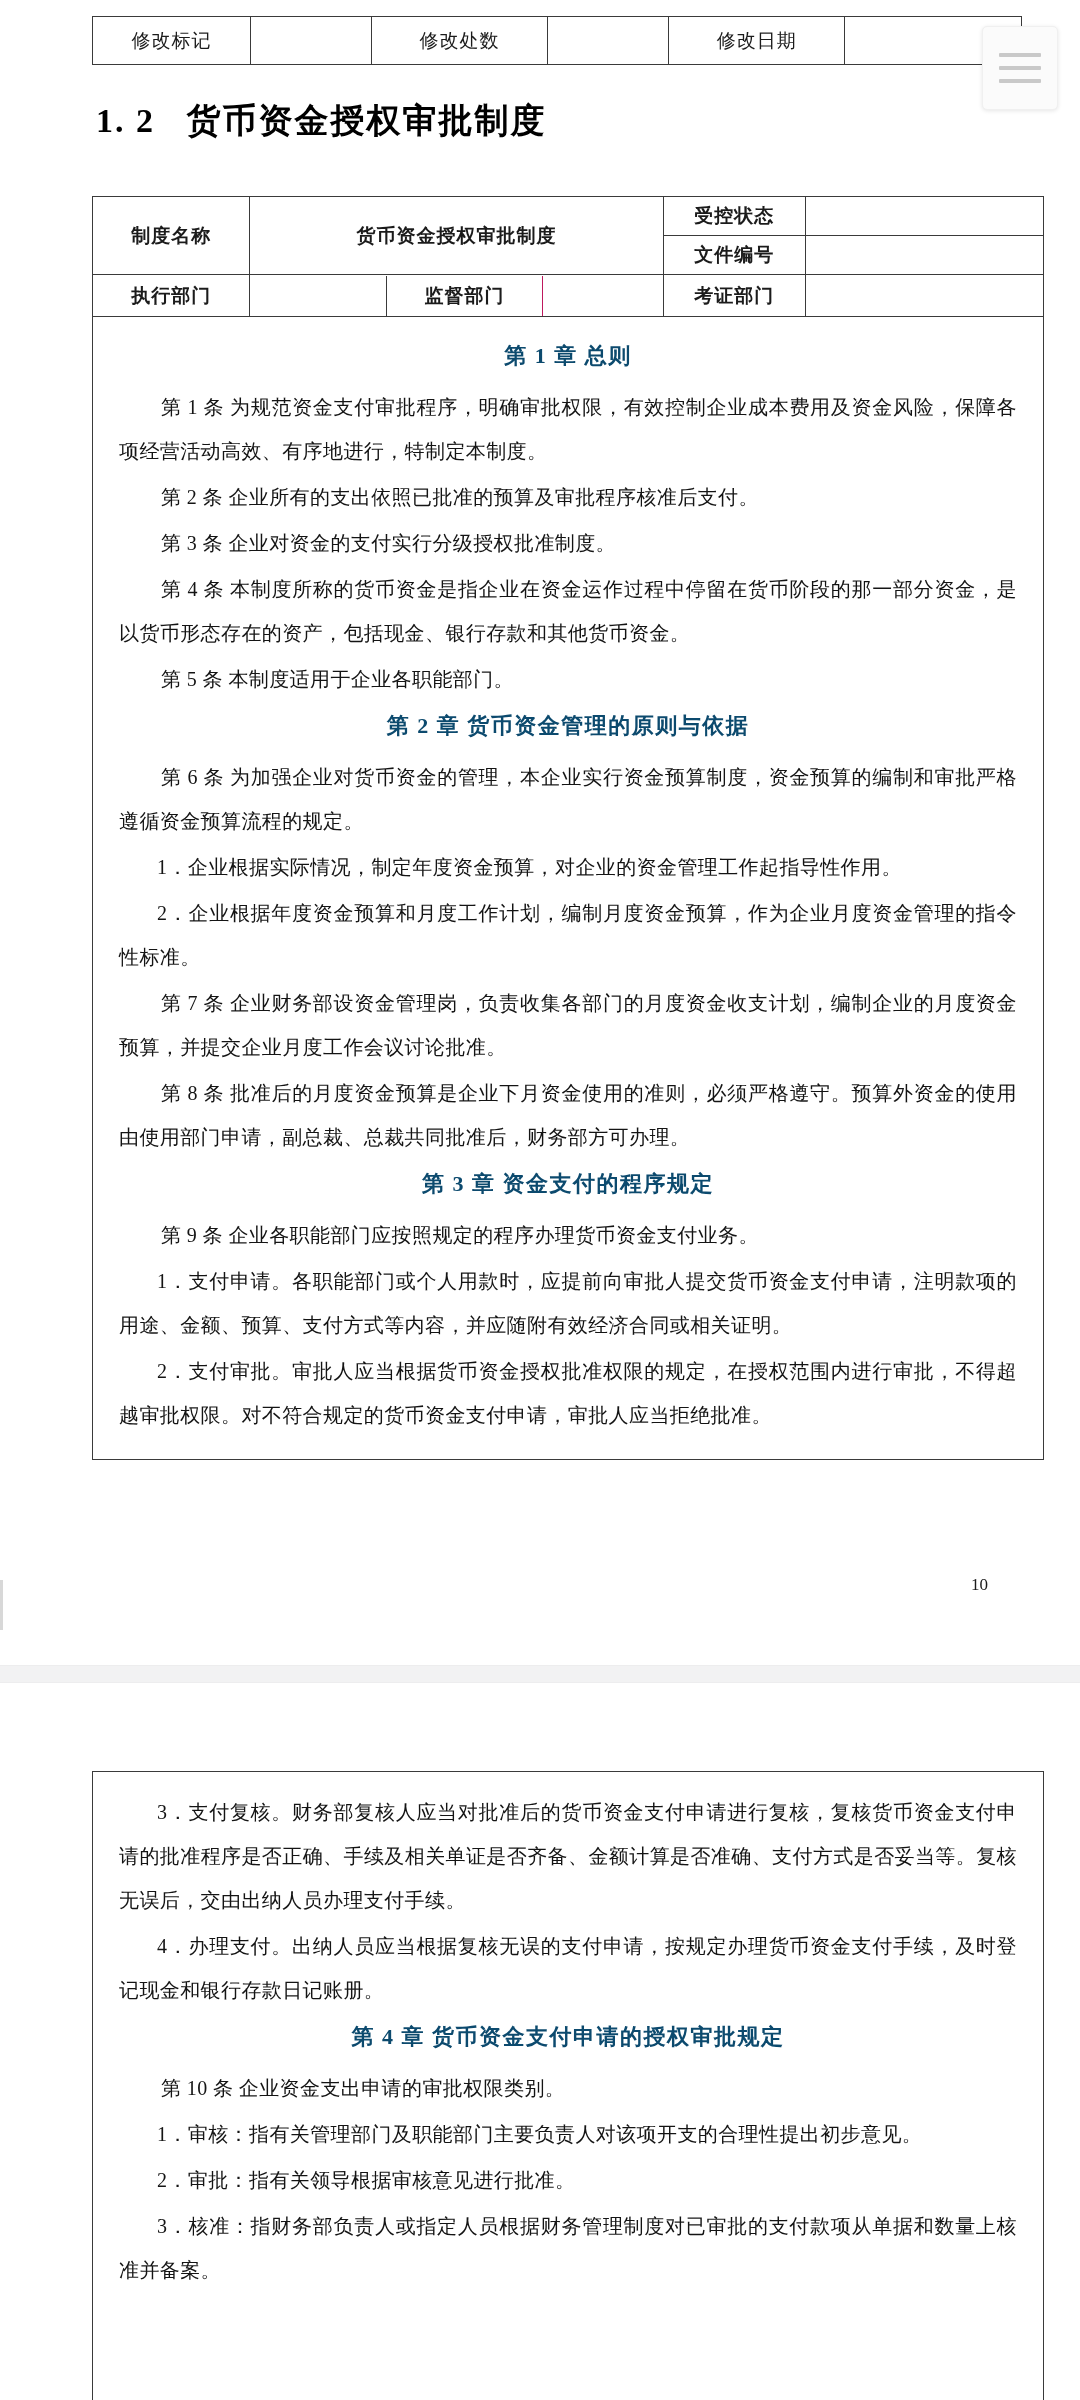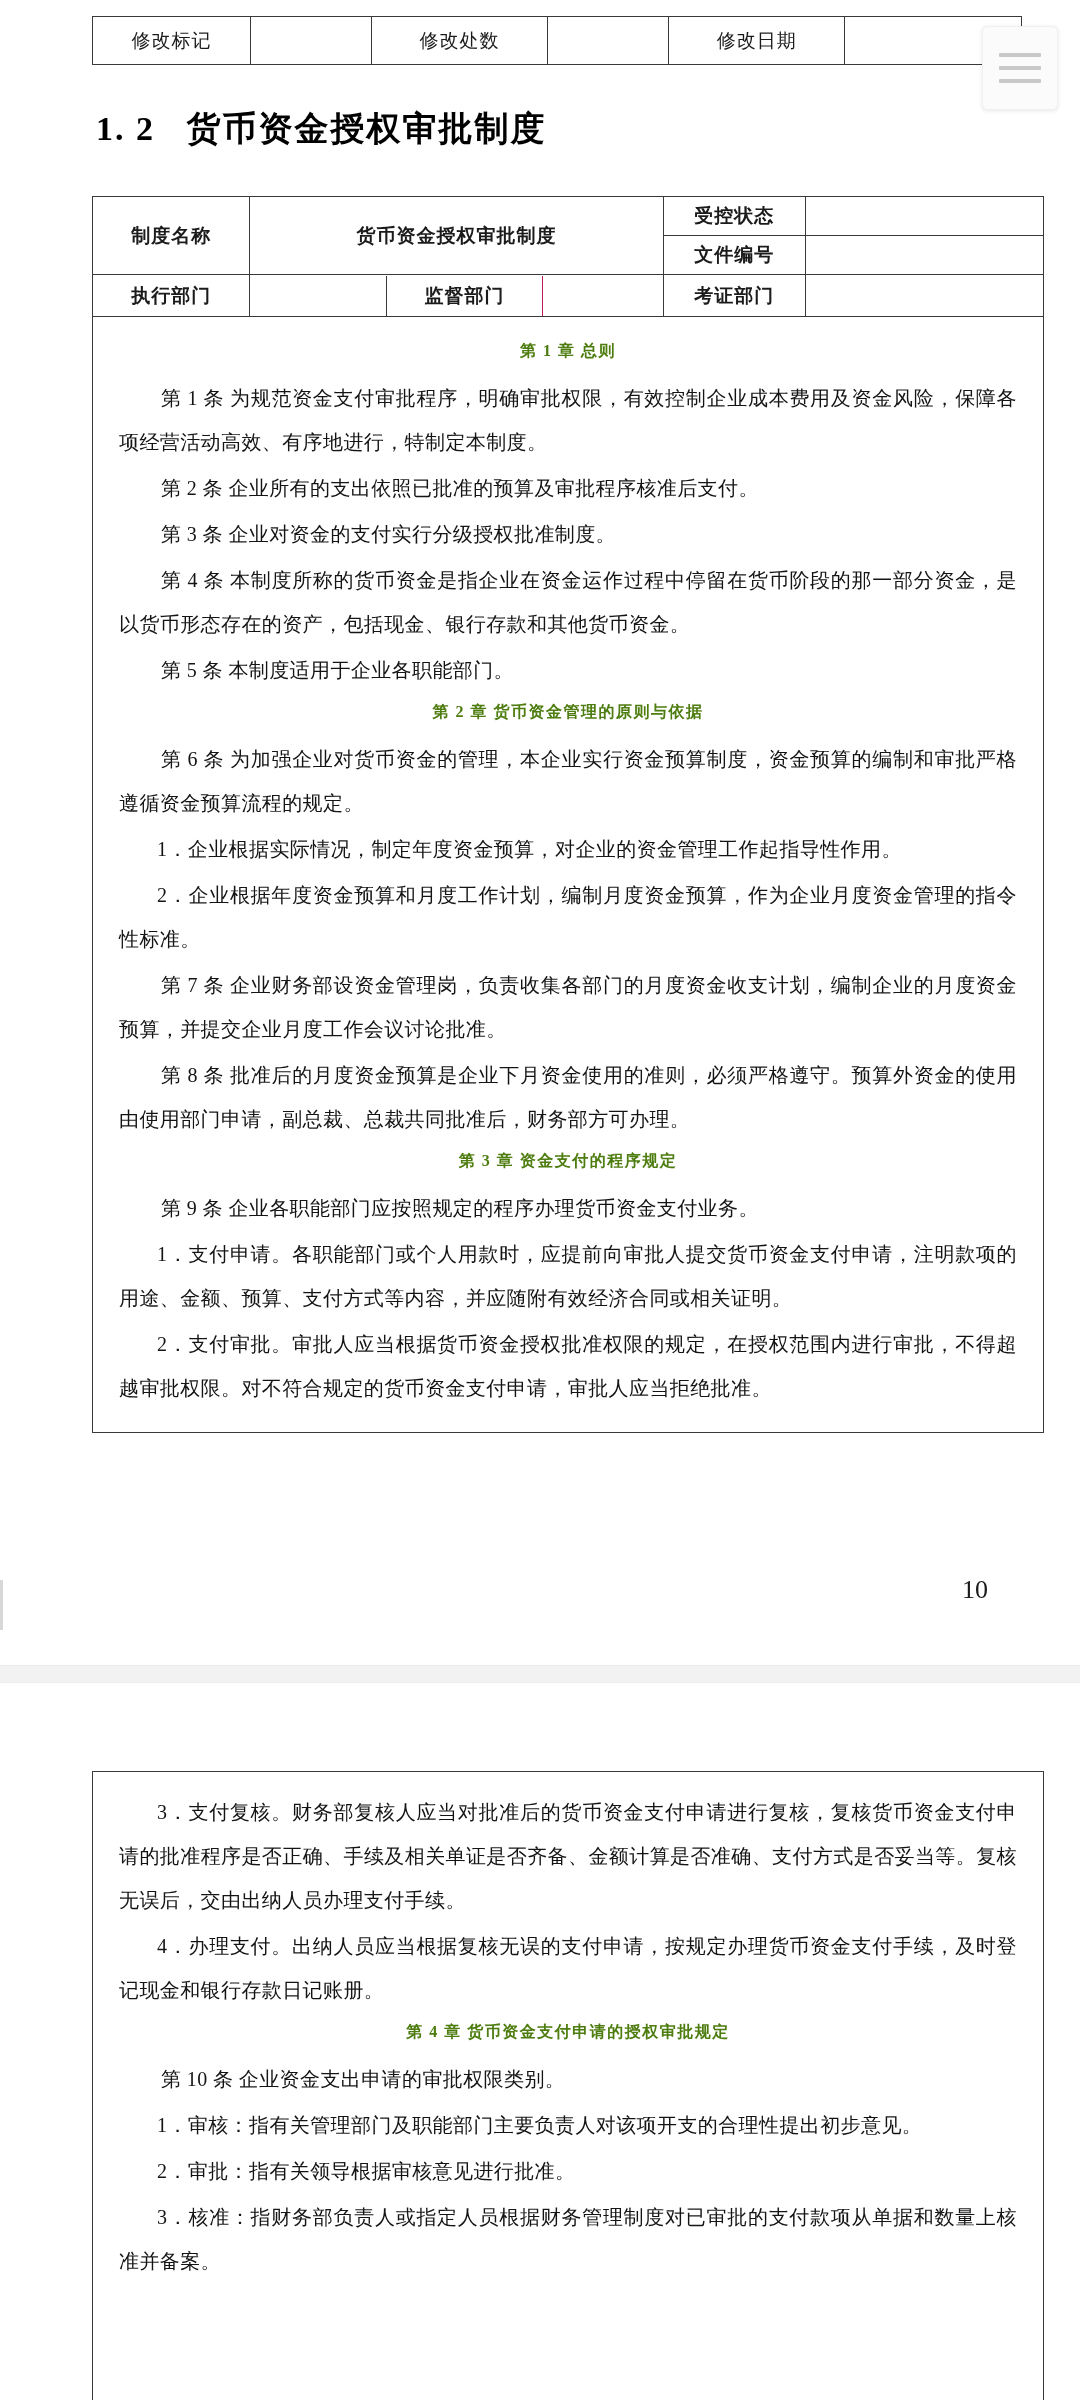--- a/index.html
+++ b/index.html
@@ -96,7 +96,7 @@
   
   .doc-title {
     position: absolute;
-    top: 106px;
+    top: 98px;
     left: 96px;
     font-size: 34px;
     font-weight: bold;

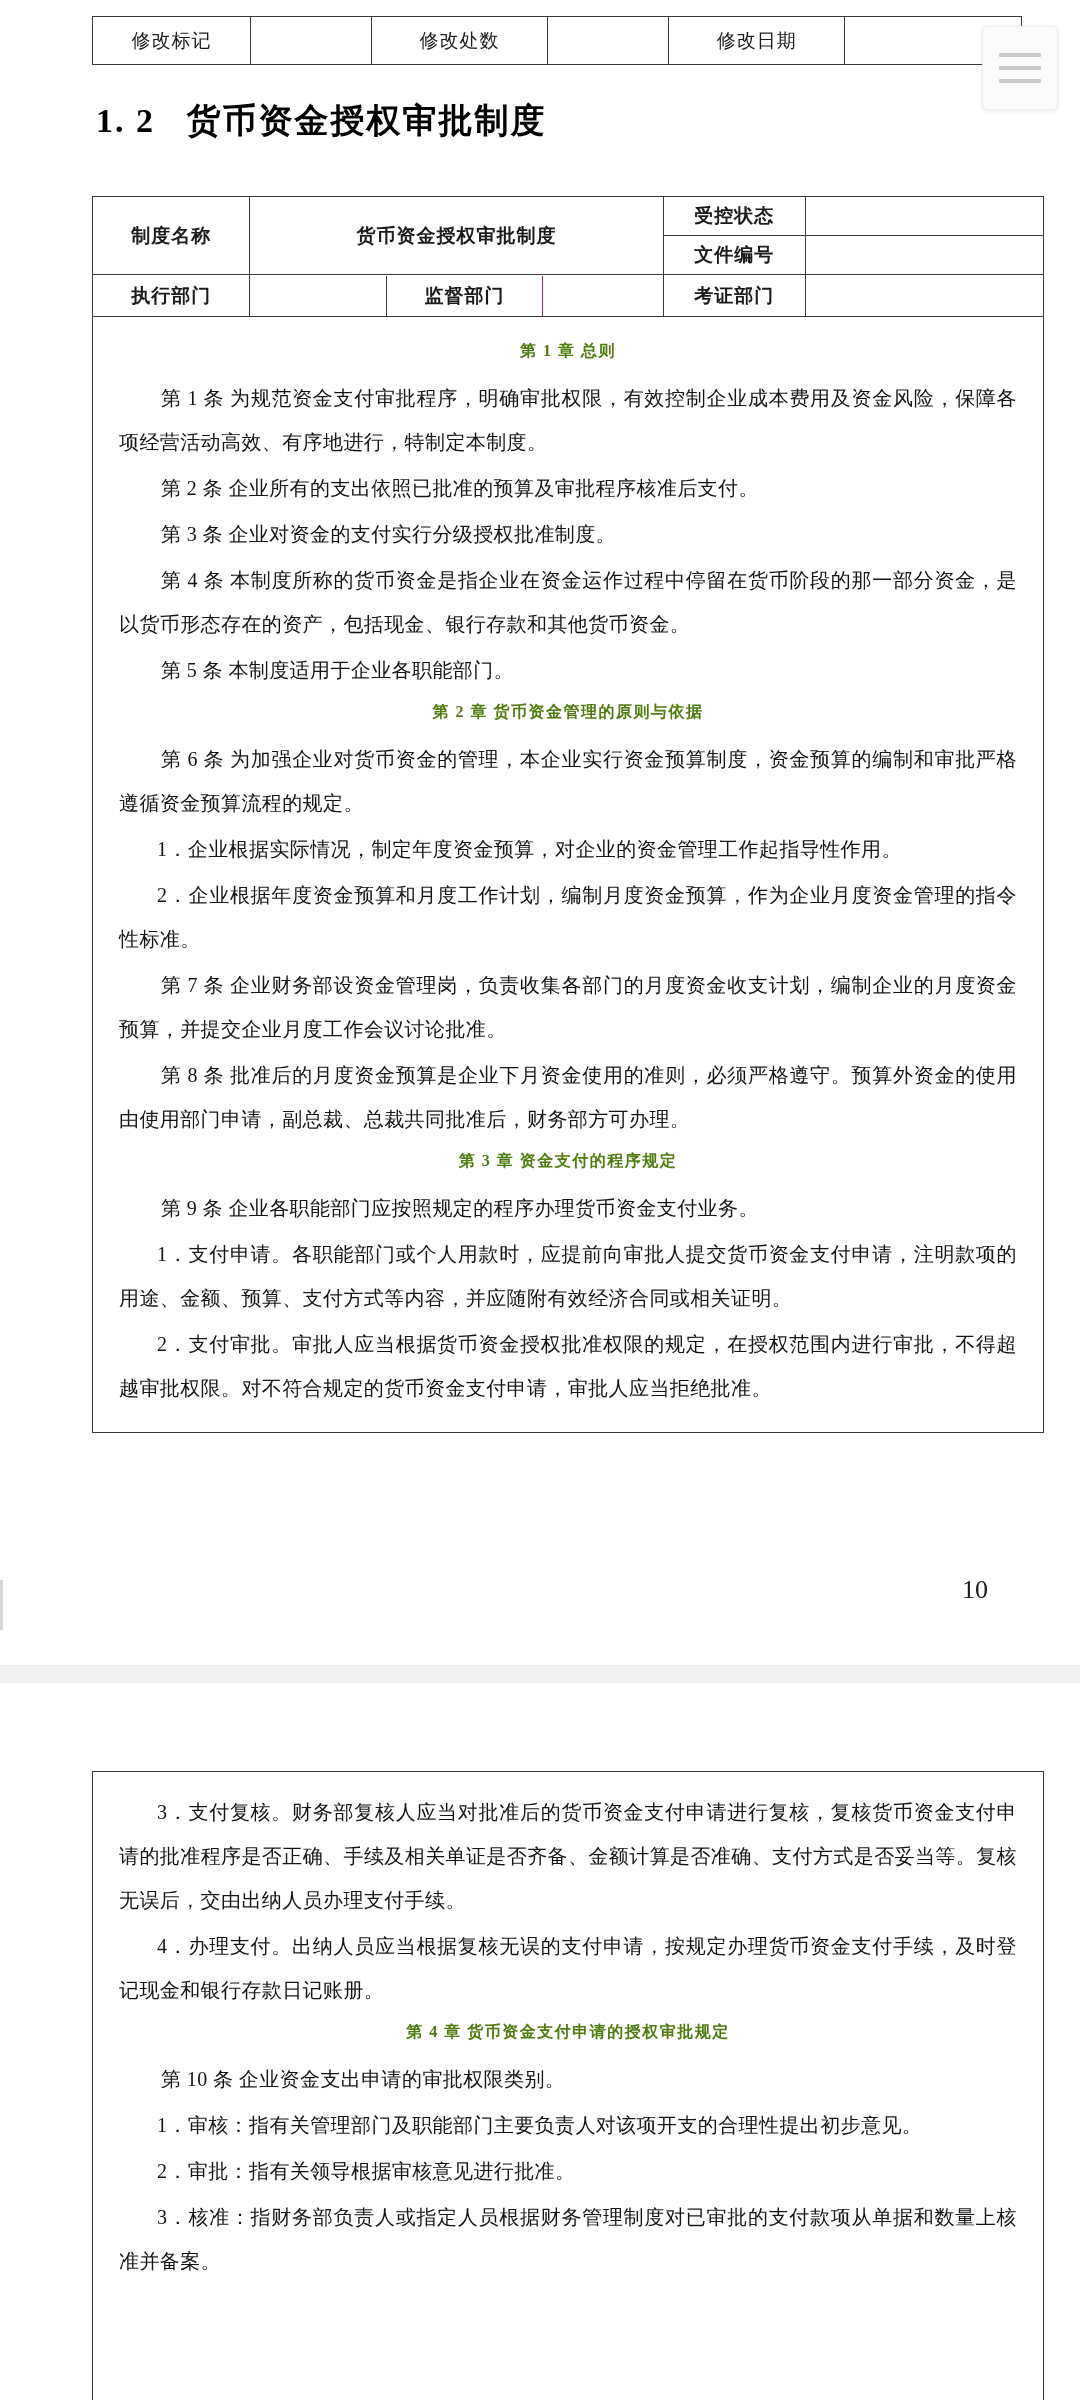--- a/index.html
+++ b/index.html
@@ -130,9 +130,9 @@
   .chapter {
     text-align: center;
     font-weight: bold;
-    font-size: 16px;
+    font-size: 22px;
     letter-spacing: 1.5px;
-    color: #4d7c0f;
+    color: #0c4a6e;
     margin: 10px 0 14px 0;
     font-family: "Liberation Serif", "DejaVu Serif", serif;
   }

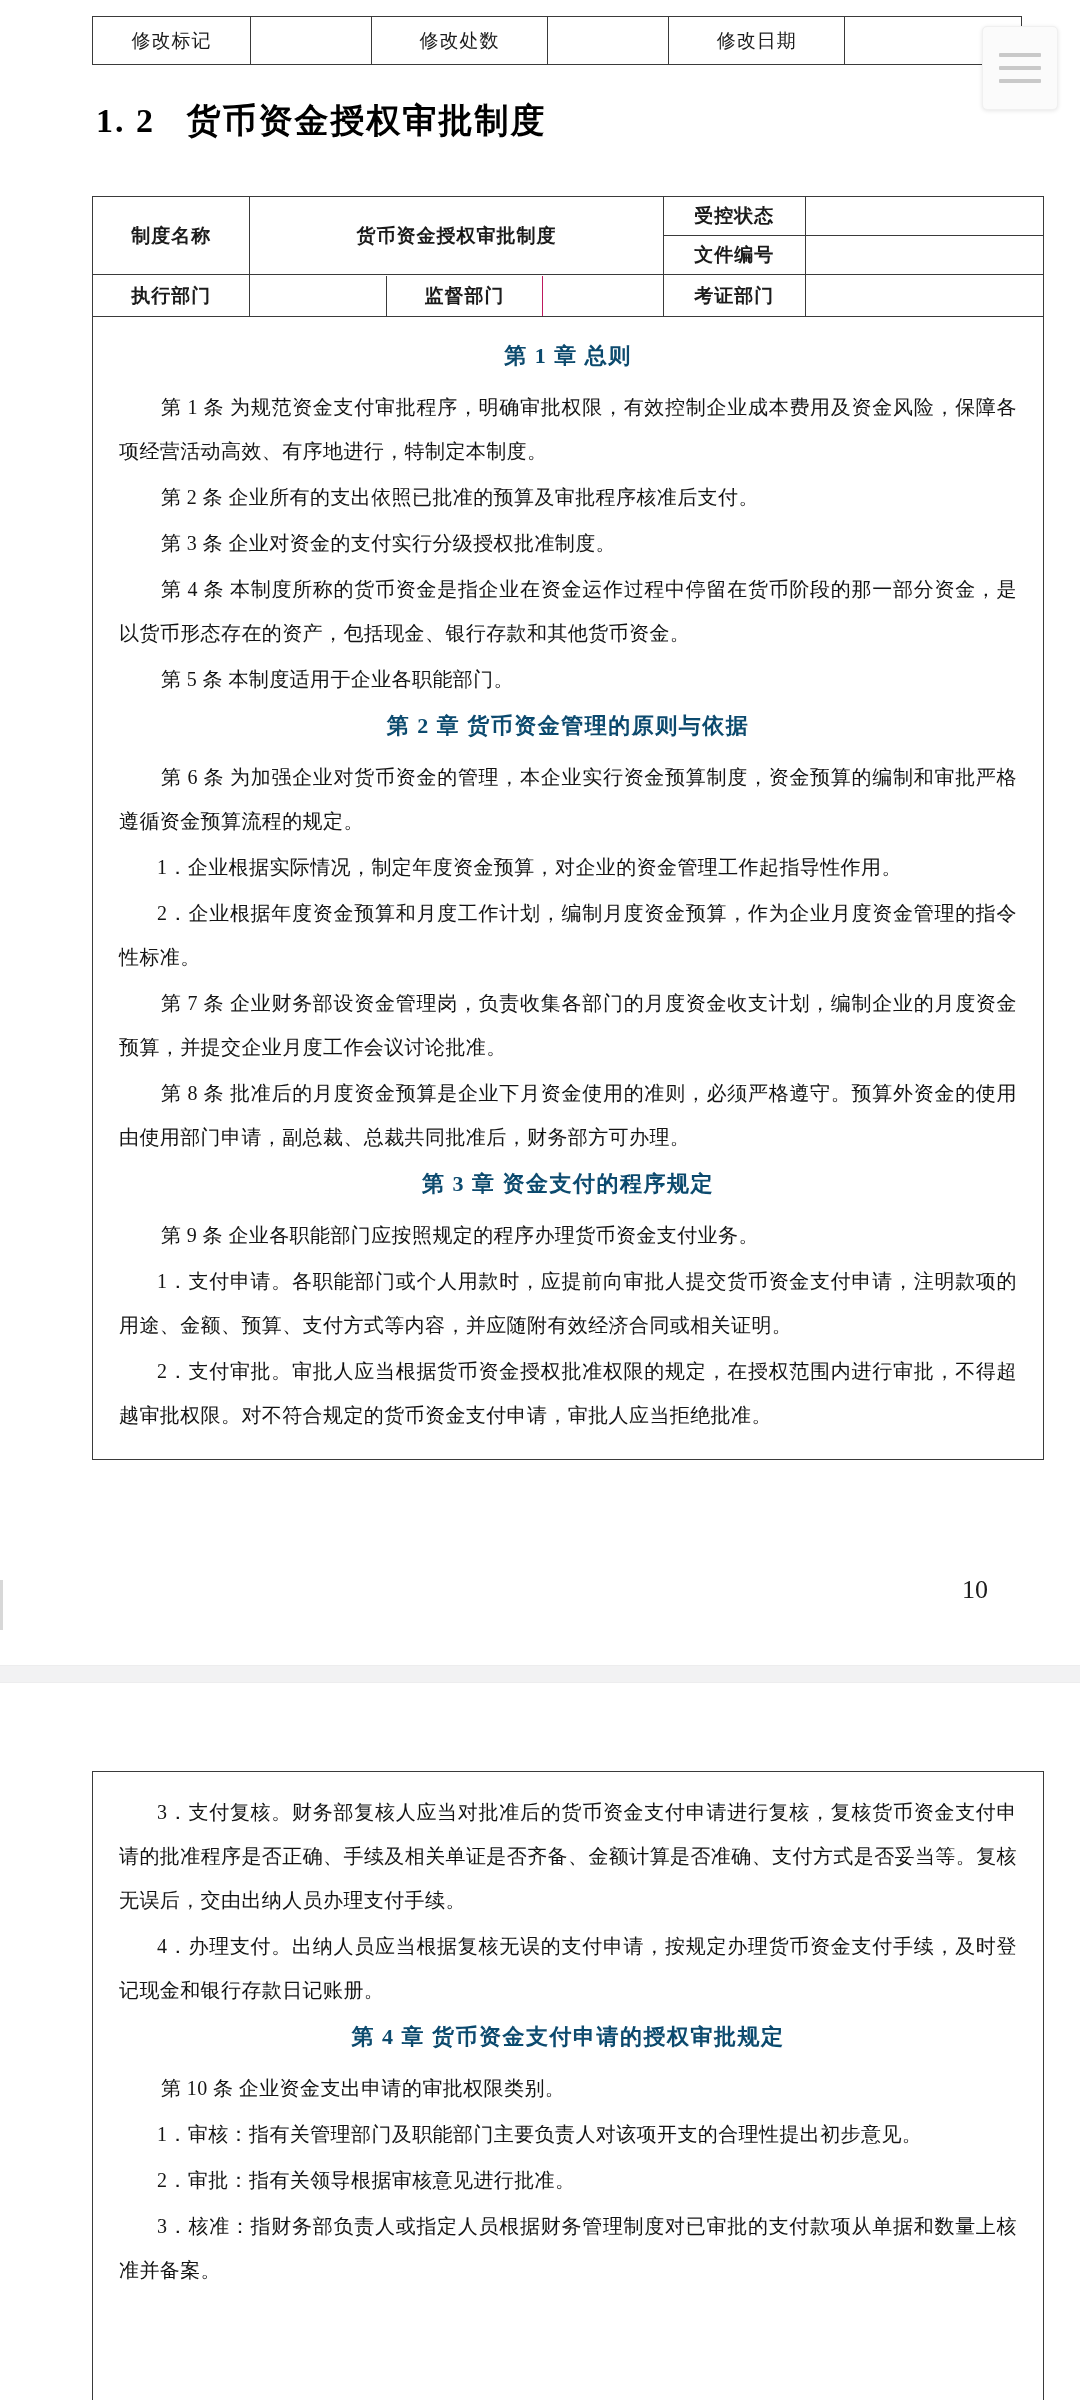--- a/index.html
+++ b/index.html
@@ -153,7 +153,7 @@
   .page-number {
     position: absolute;
     right: 92px;
-    font-size: 26px;
+    font-size: 17px;
     color: #1b1b1b;
     font-family: "Liberation Serif", "DejaVu Serif", serif;
   }

